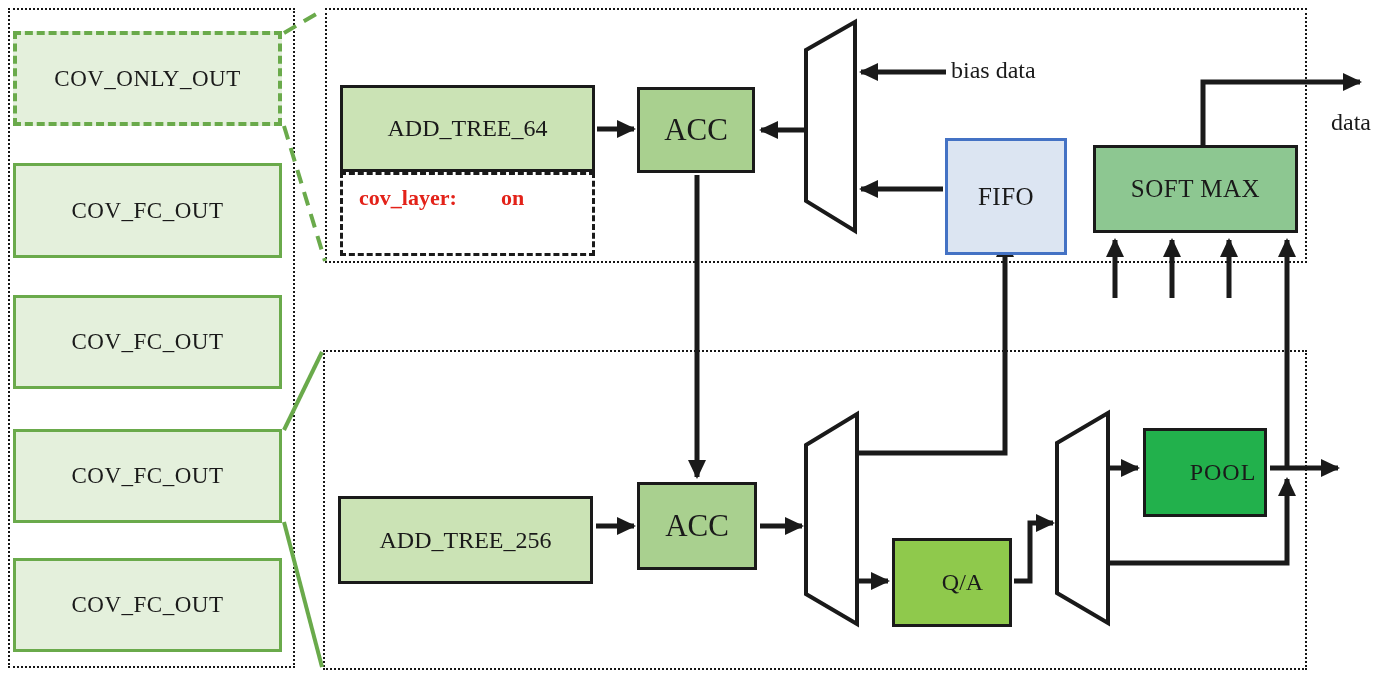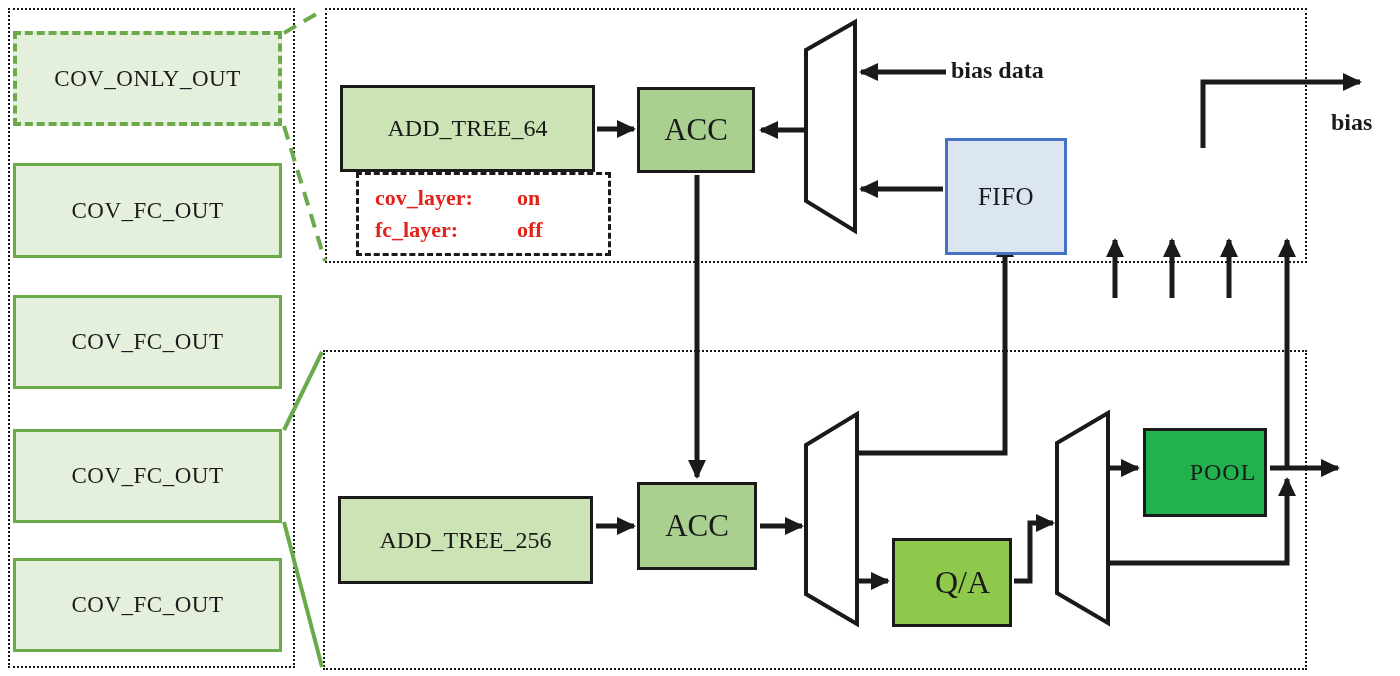--- a/index.html
+++ b/index.html
@@ -54,7 +54,7 @@
   }
   .param-row{display:flex;line-height:30px;}
   .param-key{width:142px;}
-  .flabel{position:absolute;z-index:3;font-weight:bold;color:var(--ink);font-size:24px;white-space:nowrap;}
+  .flabel{position:absolute;z-index:3;font-weight:normal;color:var(--ink);font-size:24px;white-space:nowrap;}
 </style>
 </head>
 <body>

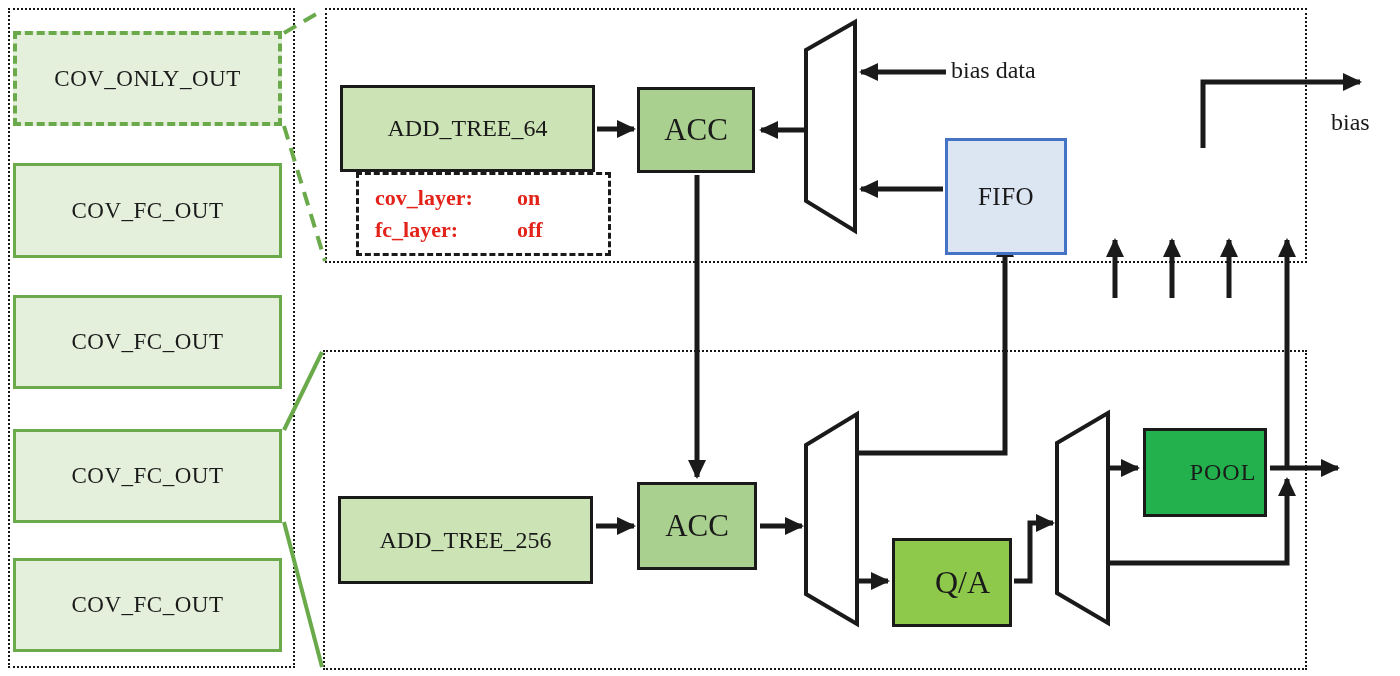--- a/index.html
+++ b/index.html
@@ -125,7 +125,7 @@
   <div class="box fifo" style="left:945px;top:138px;width:122px;height:117px;">FIFO</div>
 
   <div class="flabel" style="left:951px;top:57px;">bias data</div>
-  <div class="flabel" style="left:1331px;top:109px;">bias</div>
+  <div class="flabel" style="left:1331px;top:109px;">data</div>
 
   <div class="box blk add-tree" style="left:338px;top:496px;width:255px;height:88px;">ADD_TREE_256</div>
   <div class="box blk acc" style="left:637px;top:482px;width:120px;height:88px;">ACC</div>

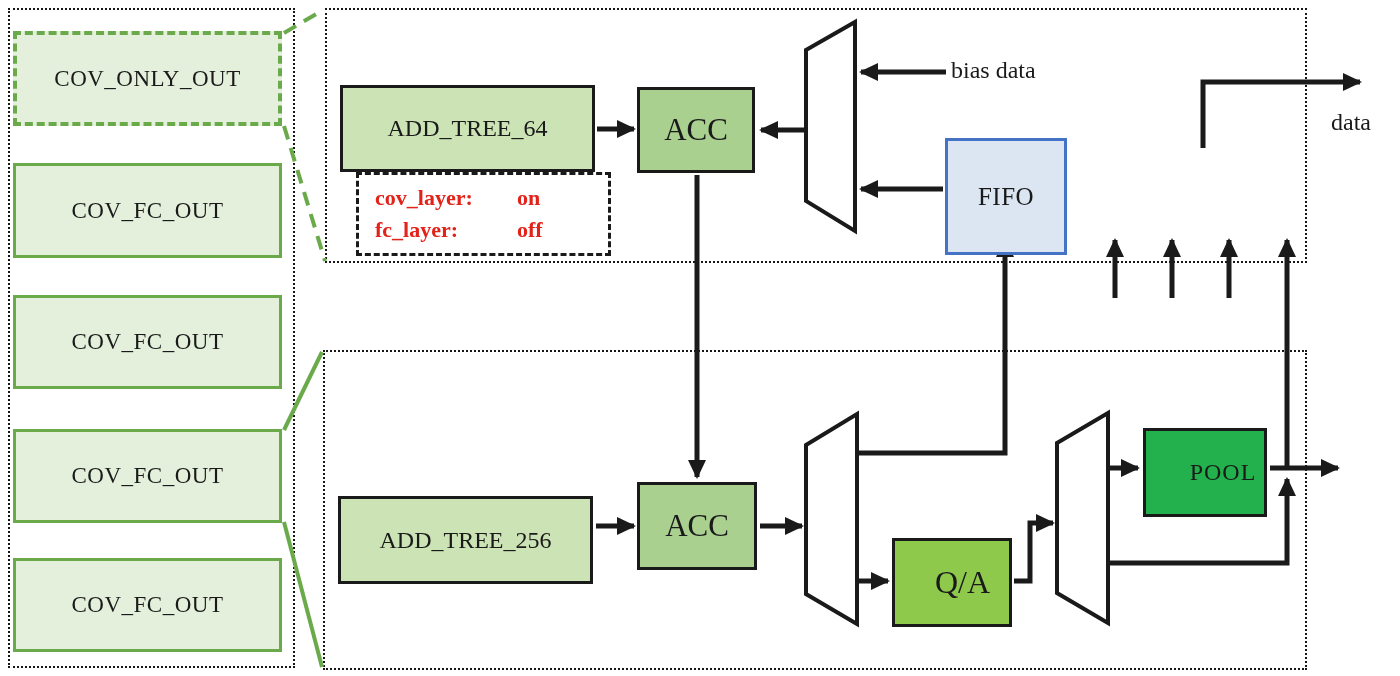--- a/index.html
+++ b/index.html
@@ -110,7 +110,7 @@
 
   <div class="box blk add-tree" style="left:340px;top:85px;width:255px;height:87px;">ADD_TREE_64</div>
 
-  <div class="params" style="left:356px;top:172px;width:255px;height:84px;">
+  <div class="params" style="left:340px;top:172px;width:255px;height:84px;">
     <div class="param-row">
       <span class="param-key">cov_layer:</span>
       <span class="param-val">on</span>

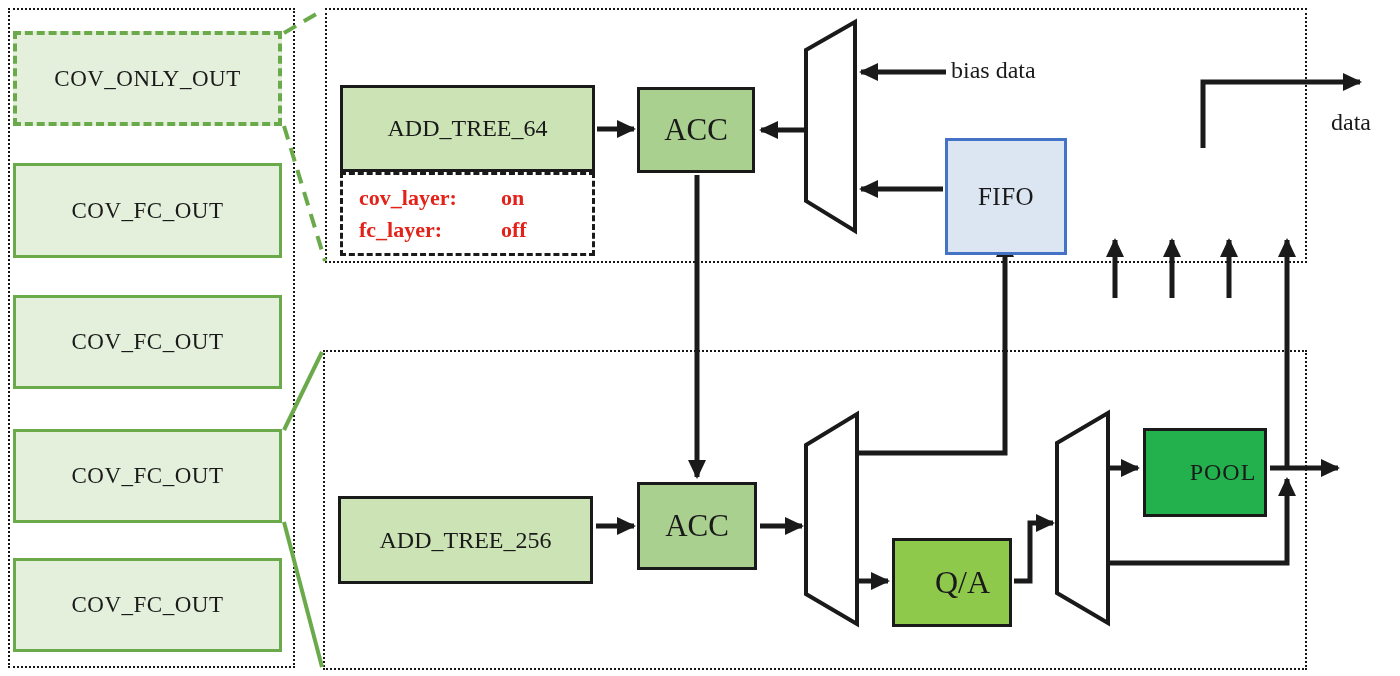--- a/index.html
+++ b/index.html
@@ -123,6 +123,7 @@
 
   <div class="box blk acc" style="left:637px;top:87px;width:118px;height:86px;">ACC</div>
   <div class="box fifo" style="left:945px;top:138px;width:122px;height:117px;">FIFO</div>
+  <div class="box blk softmax" style="left:1093px;top:145px;width:205px;height:88px;">SOFT MAX</div>
 
   <div class="flabel" style="left:951px;top:57px;">bias data</div>
   <div class="flabel" style="left:1331px;top:109px;">data</div>

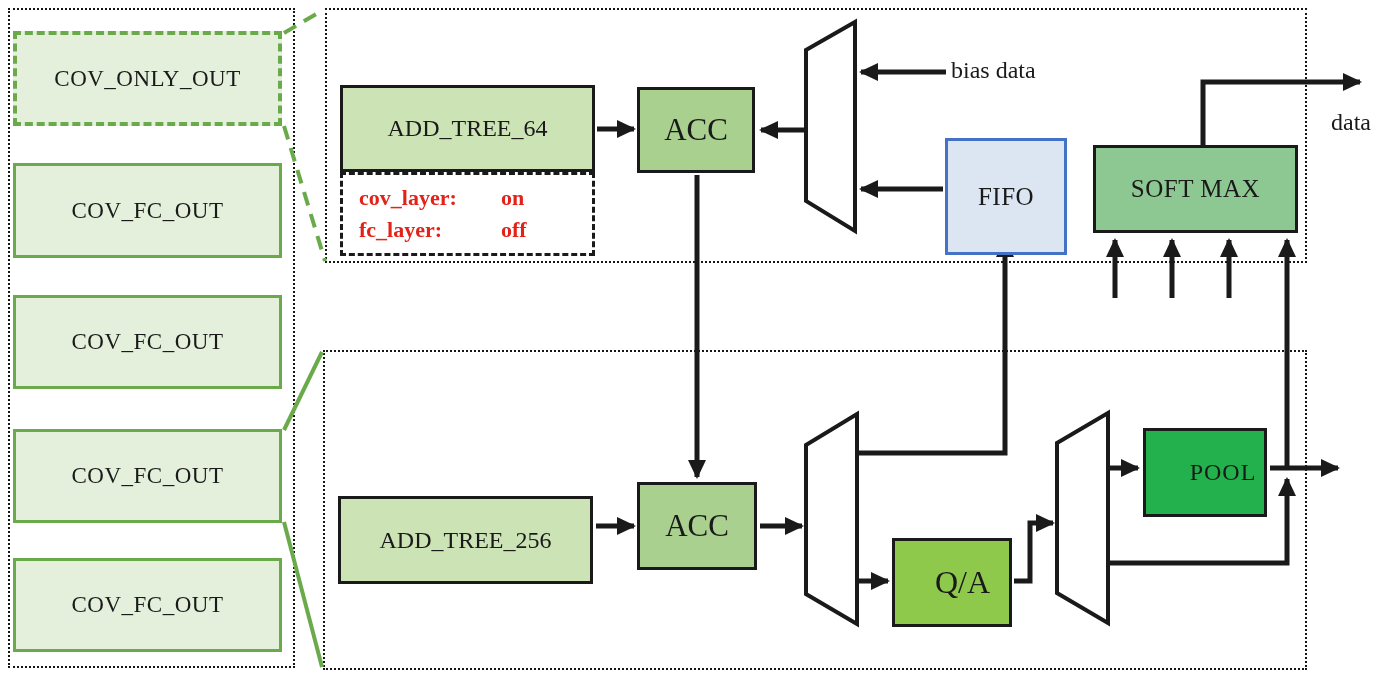--- a/index.html
+++ b/index.html
@@ -115,10 +115,6 @@
       <span class="param-key">cov_layer:</span>
       <span class="param-val">on</span>
     </div>
-    <div class="param-row">
-      <span class="param-key">fc_layer:</span>
-      <span class="param-val">off</span>
-    </div>
   </div>
 
   <div class="box blk acc" style="left:637px;top:87px;width:118px;height:86px;">ACC</div>

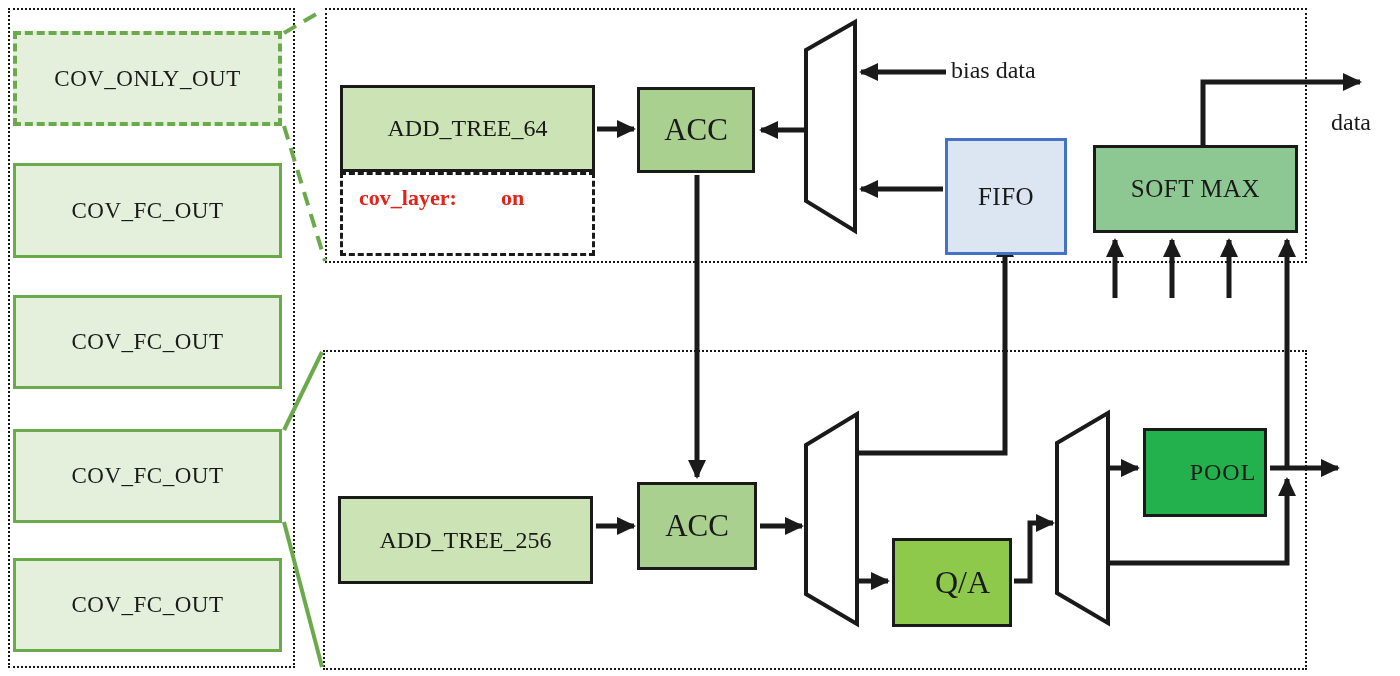--- a/index.html
+++ b/index.html
@@ -45,7 +45,7 @@
   .acc{background:var(--acc-fill);font-size:31px;}
   .softmax{background:var(--softmax-fill);font-size:25px;letter-spacing:.5px;}
   .fifo{background:var(--fifo-fill);border:3px solid var(--fifo-border);font-size:25px;letter-spacing:.5px;}
-  .qa{background:var(--qa-fill);font-size:32px;padding-left:21px;}
+  .qa{background:var(--qa-fill);font-size:24px;padding-left:21px;}
   .pool{background:var(--pool-fill);font-size:24px;letter-spacing:1px;}
   .params{
     position:absolute;box-sizing:border-box;z-index:3;background:var(--white);

